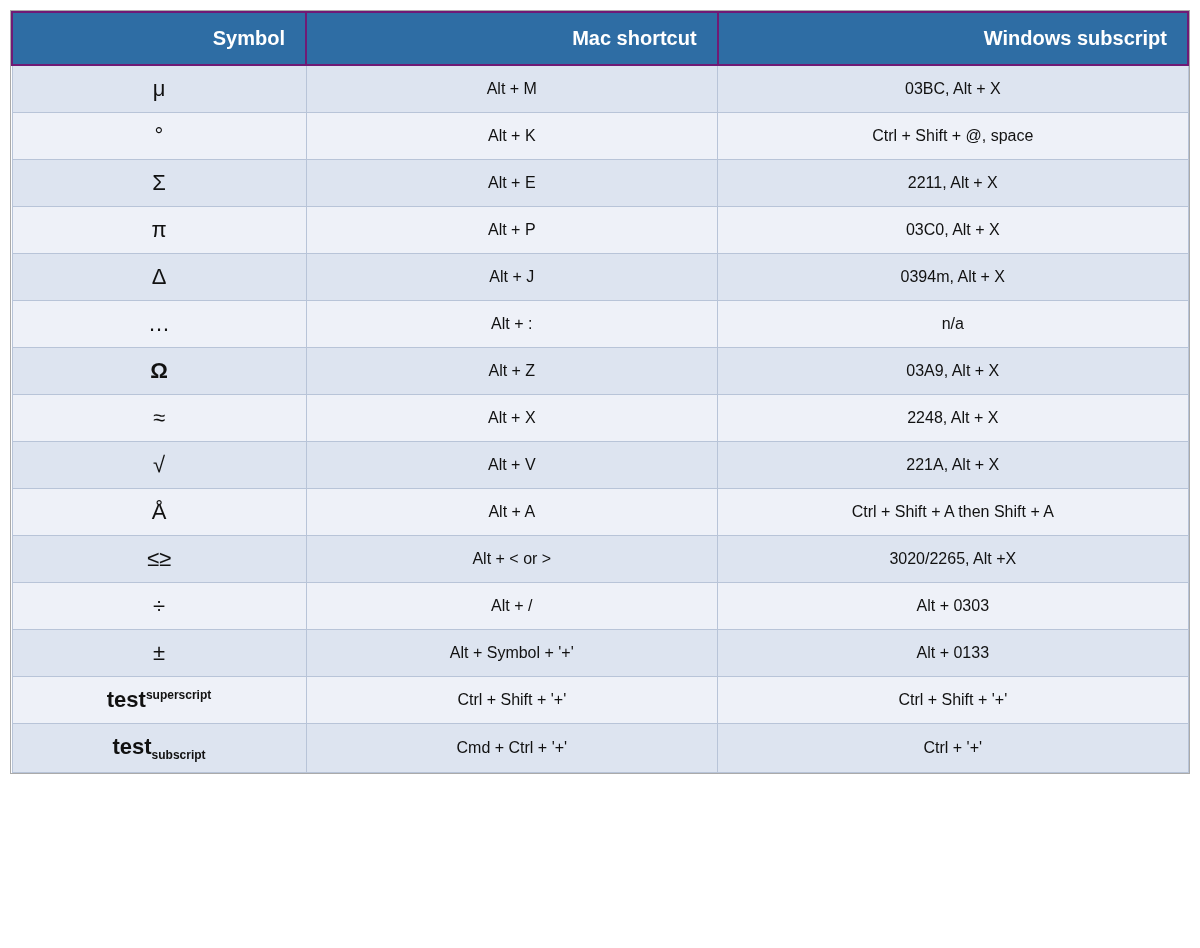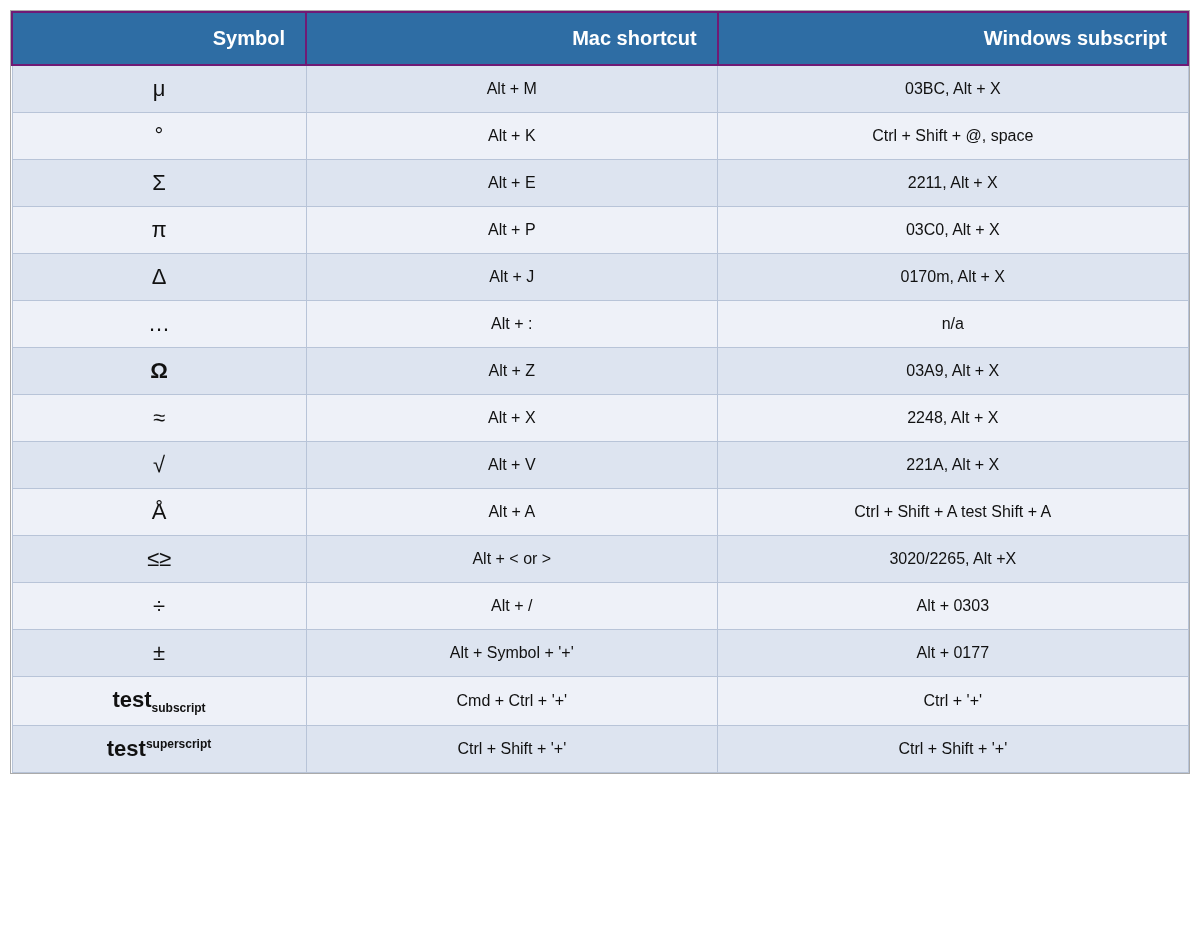--- a/index.html
+++ b/index.html
@@ -115,7 +115,7 @@
         <tr>
           <td class="col-symbol">Δ</td>
           <td class="col-mac">Alt + J</td>
-          <td class="col-win">0170m, Alt + X</td>
+          <td class="col-win">0394m, Alt + X</td>
         </tr>
         <tr>
           <td class="col-symbol">…</td>

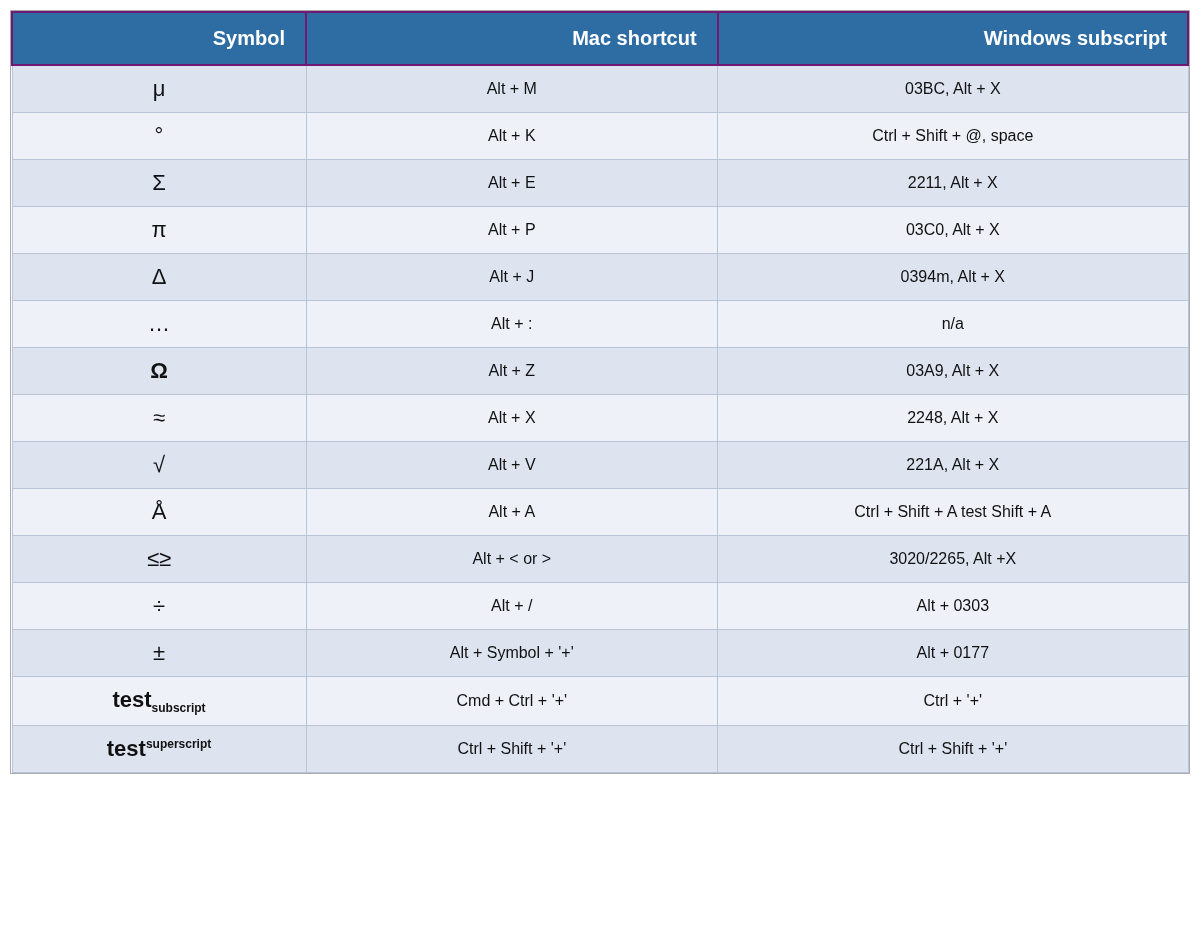--- a/index.html
+++ b/index.html
@@ -140,7 +140,7 @@
         <tr>
           <td class="col-symbol">Å</td>
           <td class="col-mac">Alt + A</td>
-          <td class="col-win">Ctrl + Shift + A test Shift + A</td>
+          <td class="col-win">Ctrl + Shift + A then Shift + A</td>
         </tr>
         <tr>
           <td class="col-symbol">≤≥</td>

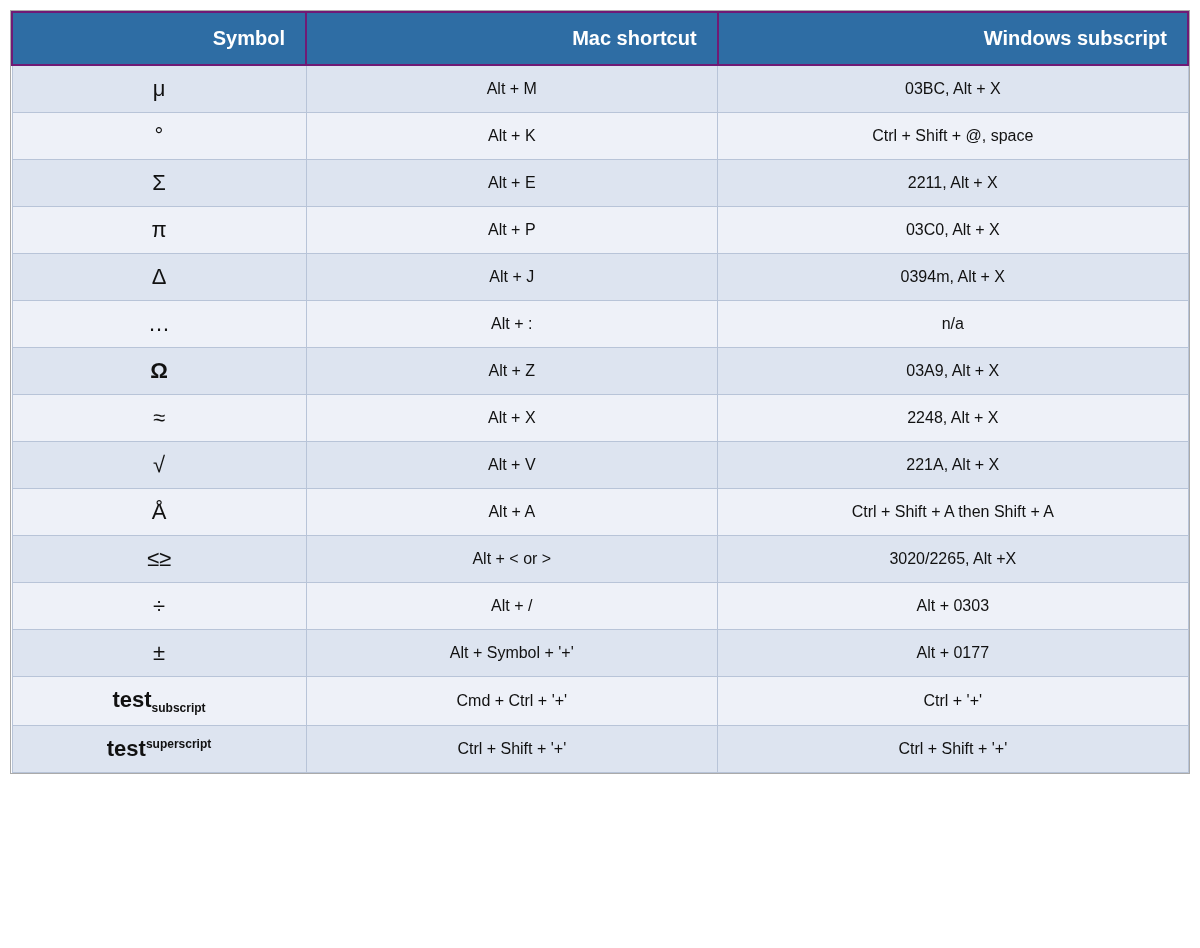--- a/index.html
+++ b/index.html
@@ -155,7 +155,7 @@
         <tr>
           <td class="col-symbol">±</td>
           <td class="col-mac">Alt + Symbol + '+'</td>
-          <td class="col-win">Alt + 0177</td>
+          <td class="col-win">Alt + 0133</td>
         </tr>
         <tr>
           <td class="col-symbol"><strong>test<sub>subscript</sub></strong></td>

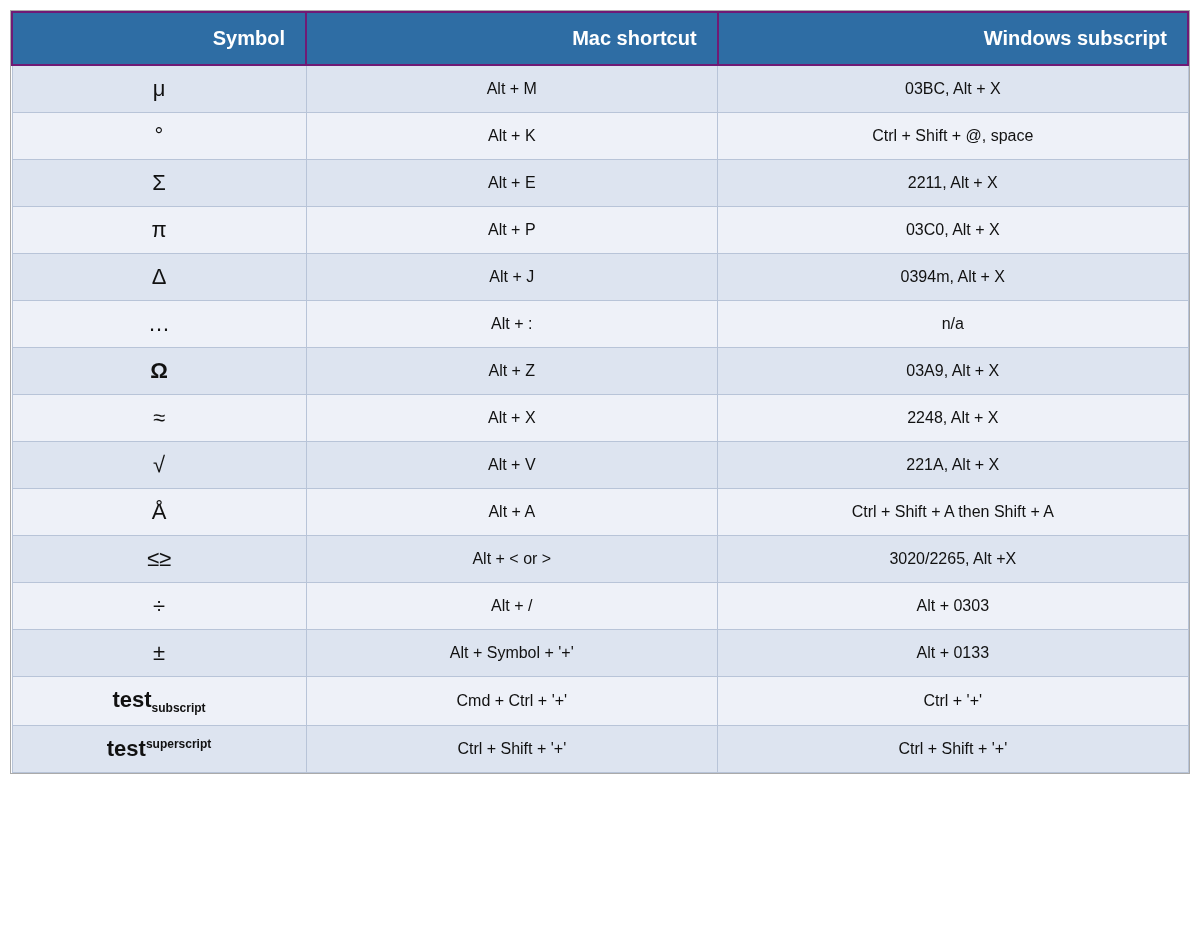--- a/index.html
+++ b/index.html
@@ -158,14 +158,14 @@
           <td class="col-win">Alt + 0133</td>
         </tr>
         <tr>
+          <td class="col-symbol"><strong>test<sup>superscript</sup></strong></td>
+          <td class="col-mac">Ctrl + Shift + '+'</td>
+          <td class="col-win">Ctrl + Shift + '+'</td>
+        </tr>
+        <tr>
           <td class="col-symbol"><strong>test<sub>subscript</sub></strong></td>
           <td class="col-mac">Cmd + Ctrl + '+'</td>
           <td class="col-win">Ctrl + '+'</td>
-        </tr>
-        <tr>
-          <td class="col-symbol"><strong>test<sup>superscript</sup></strong></td>
-          <td class="col-mac">Ctrl + Shift + '+'</td>
-          <td class="col-win">Ctrl + Shift + '+'</td>
         </tr>
       </tbody>
   </table>

